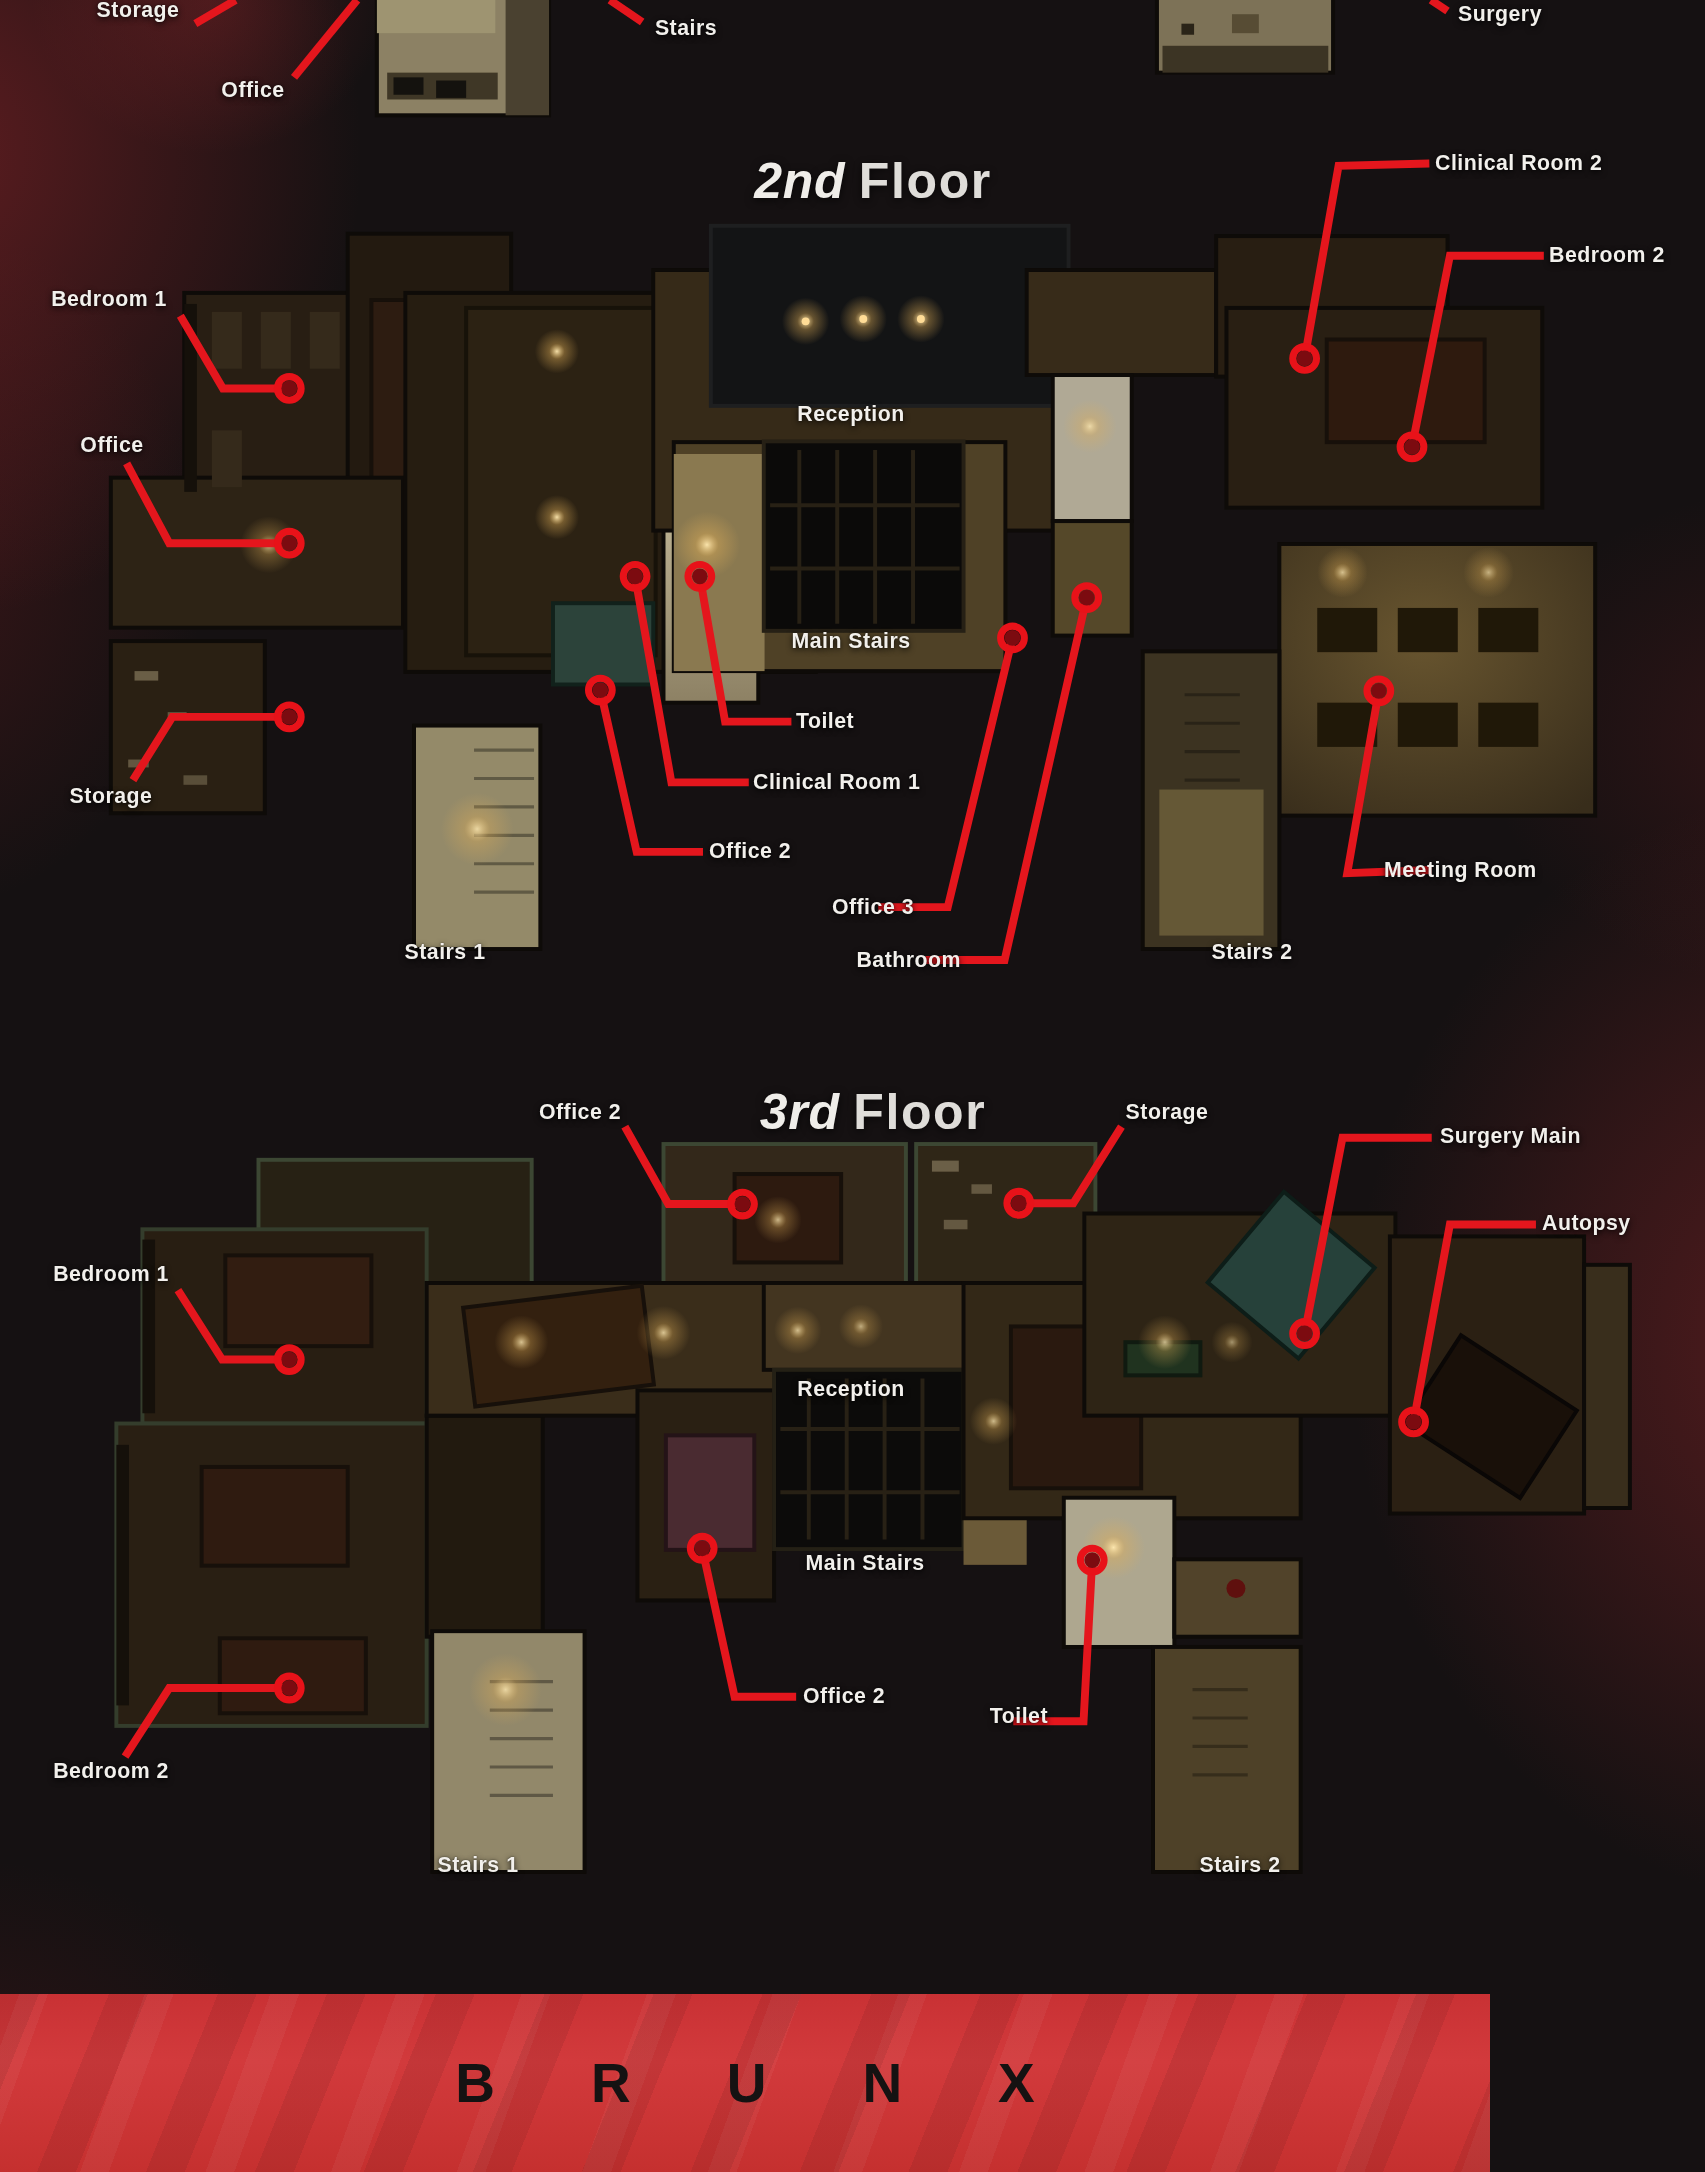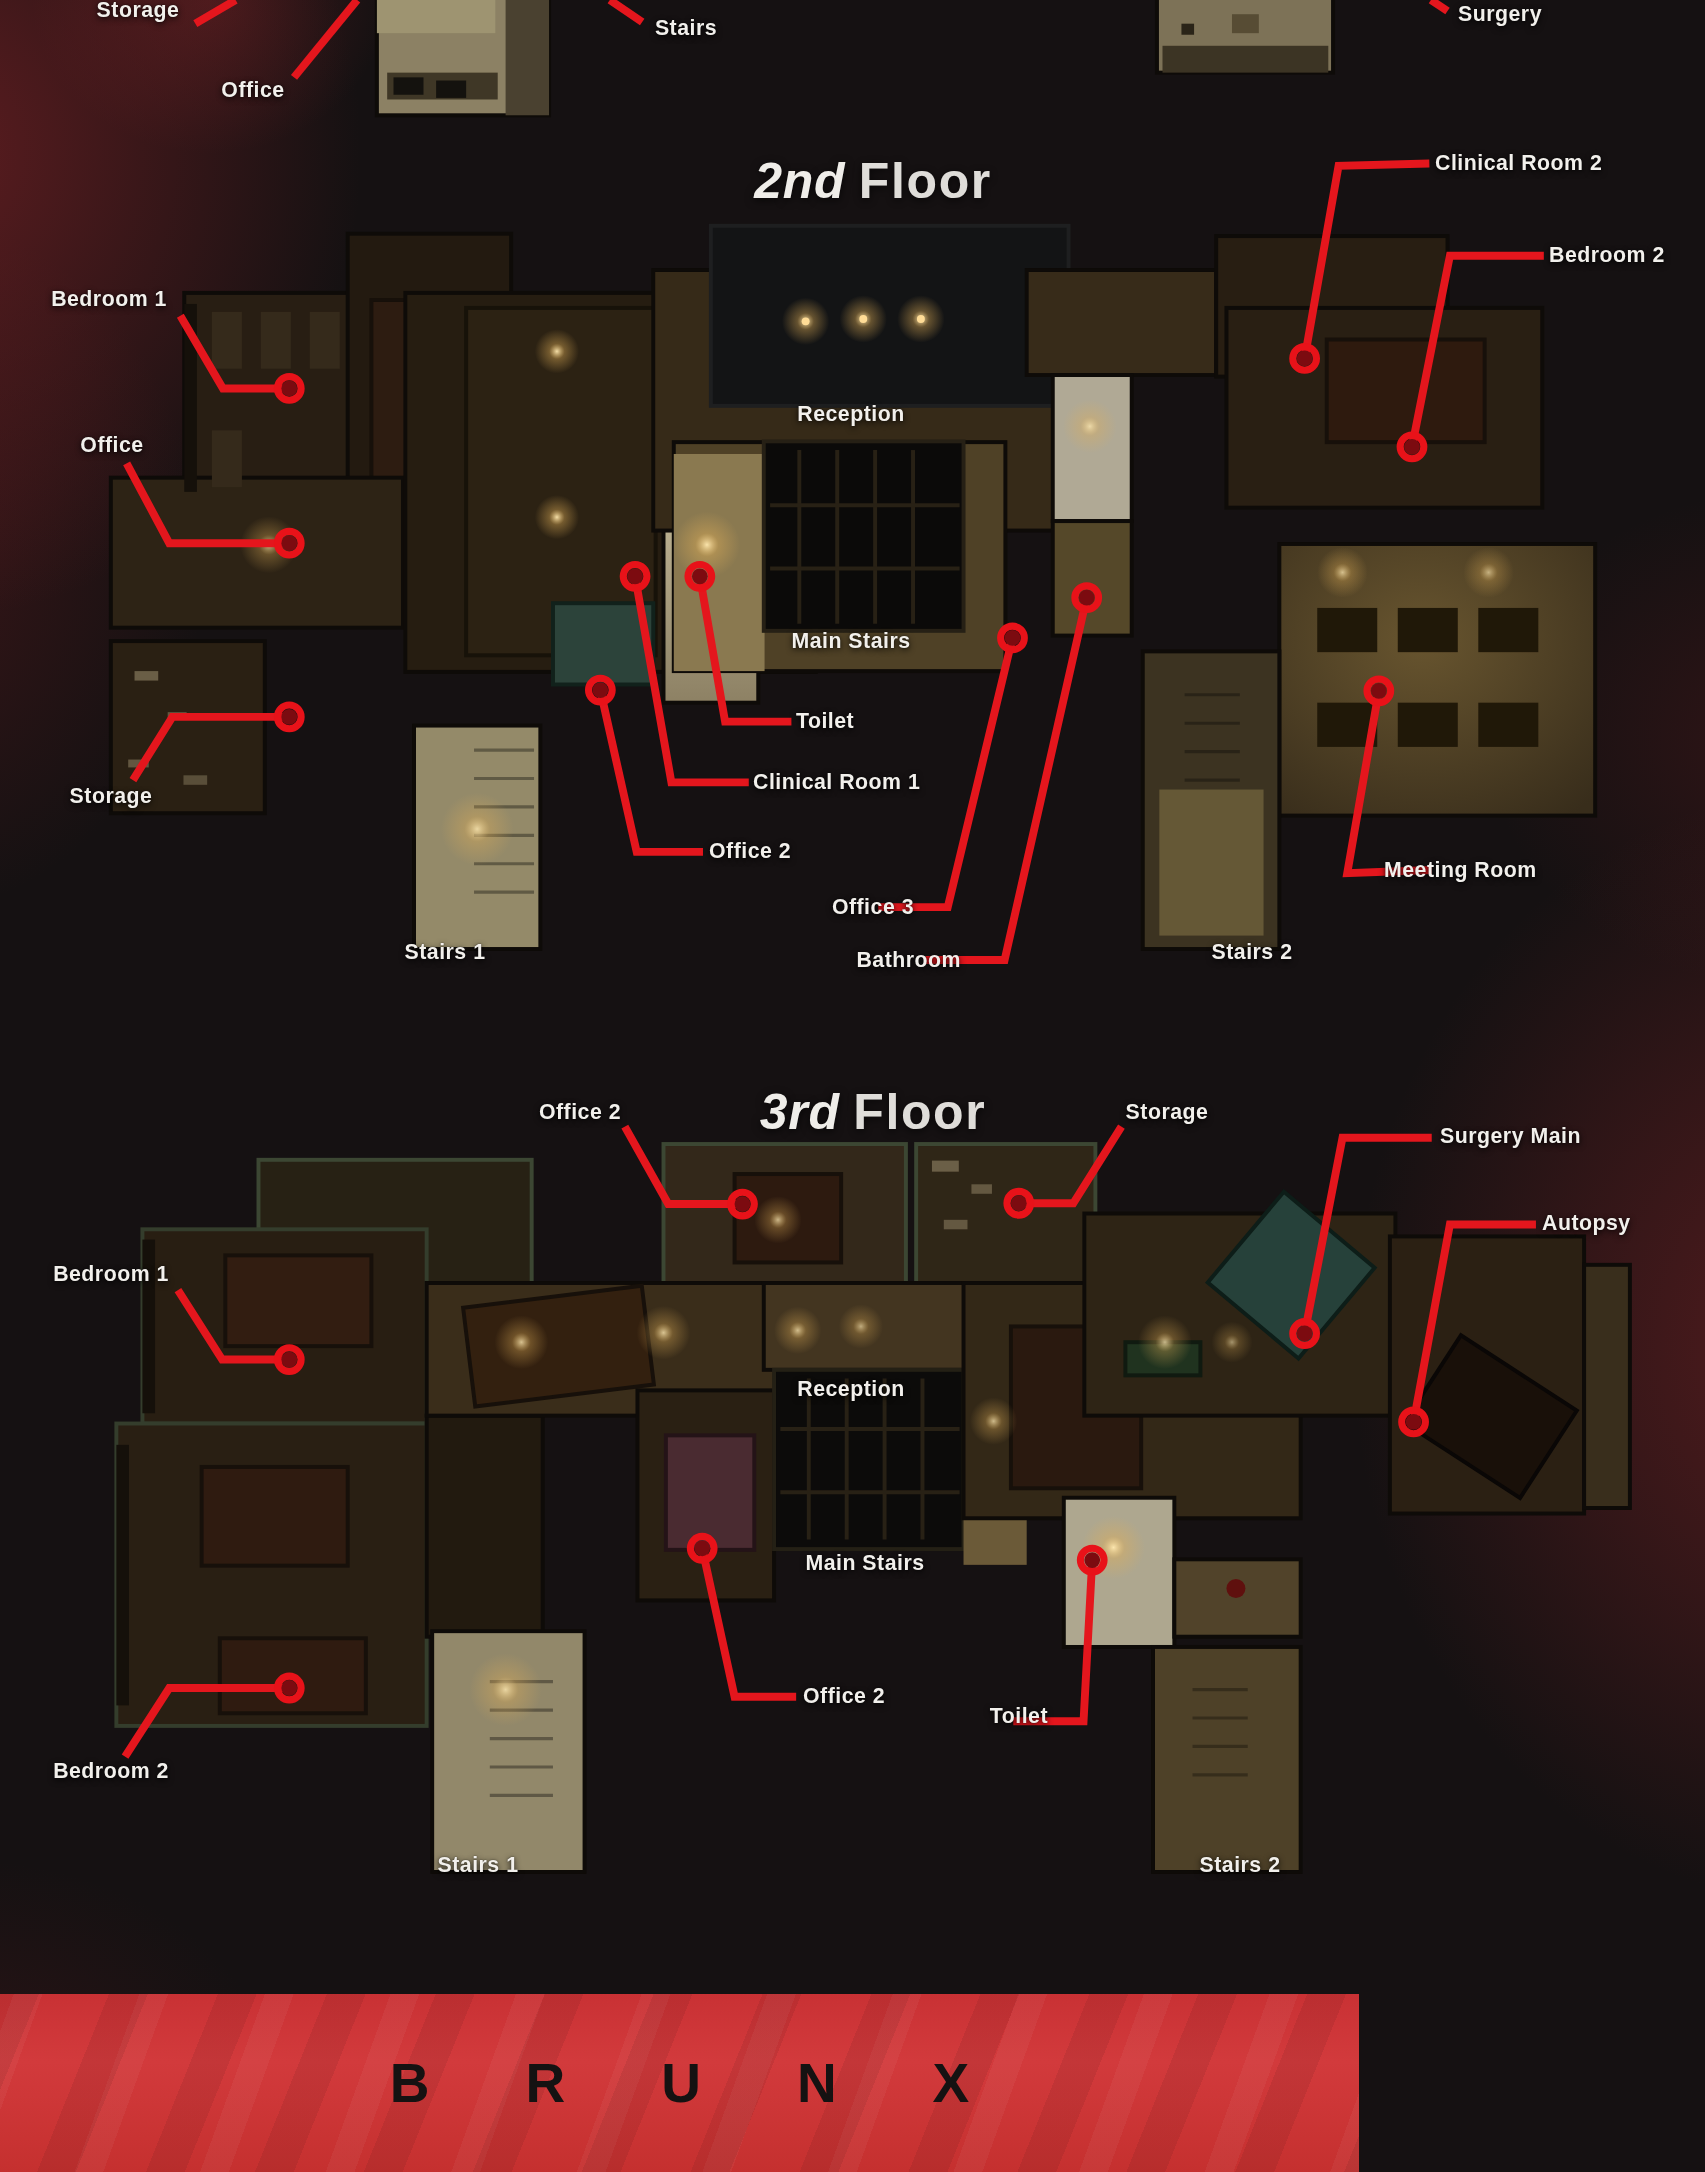--- a/index.html
+++ b/index.html
@@ -35,7 +35,7 @@
   .floor-title .t-light{font-size:50px;font-weight:700;opacity:.93;letter-spacing:1.6px;}
   
   .banner{
-    position:absolute;left:0;bottom:0;width:1359px;height:178px;
+    position:absolute;left:0;bottom:0;width:1490px;height:178px;
     background:
       repeating-linear-gradient(112deg, rgba(0,0,0,.07) 0 36px, rgba(0,0,0,0) 36px 101px),
       repeating-linear-gradient(-70deg, rgba(255,255,255,.045) 0 27px, rgba(255,255,255,0) 27px 118px),

